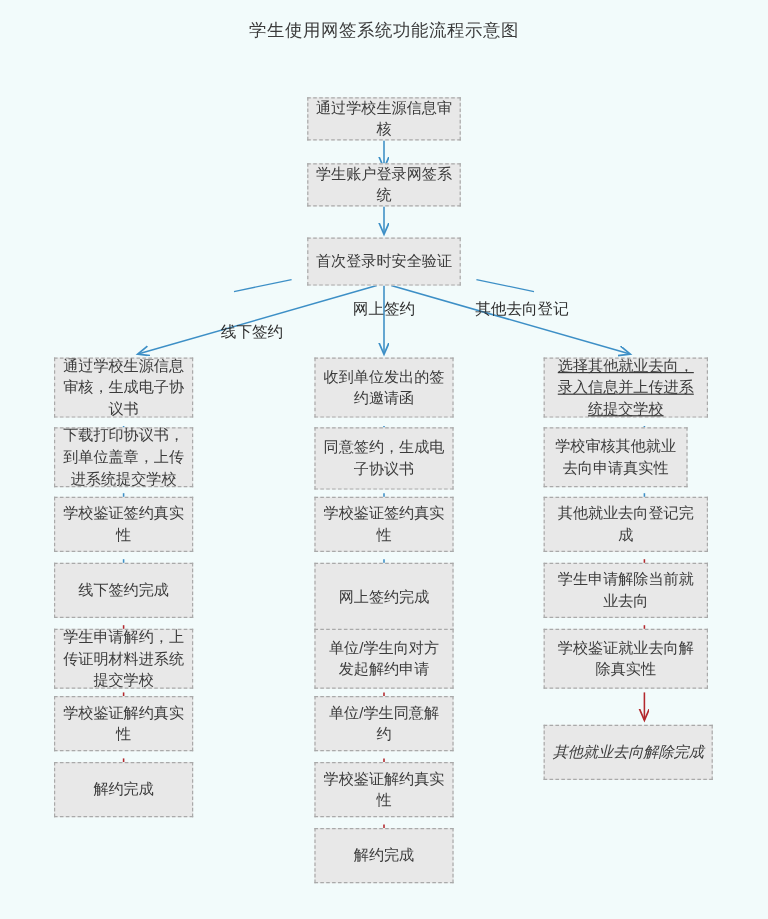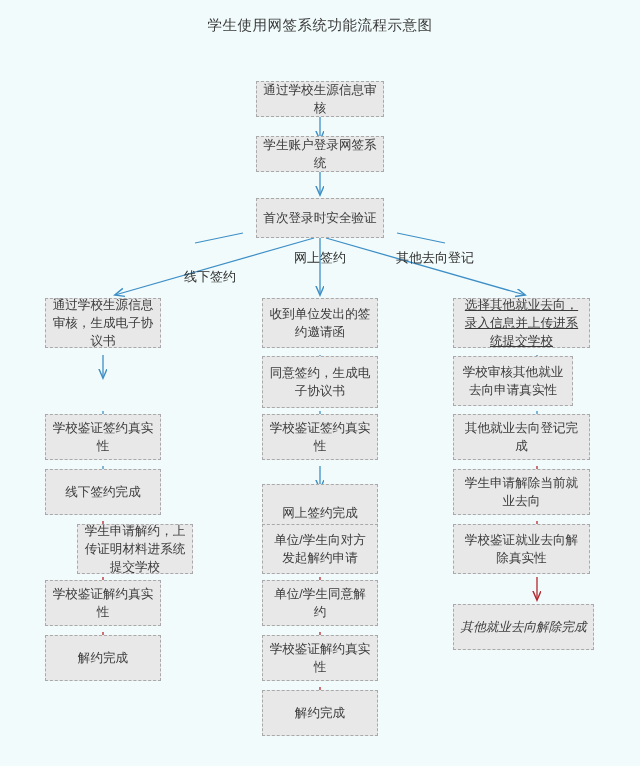--- a/index.html
+++ b/index.html
@@ -138,6 +138,9 @@
   <div class="node" style="left:45px; top:298px; width:116px; height:50px;">
     <span class="node-text">通过学校生源信息审核，生成电子协议书</span>
   </div>
+  <div class="node" style="left:45px; top:356px; width:116px; height:50px;">
+    <span class="node-text">下载打印协议书，到单位盖章，上传进系统提交学校</span>
+  </div>
   <div class="node" style="left:45px; top:414px; width:116px; height:46px;">
     <span class="node-text">学校鉴证签约真实性</span>
   </div>

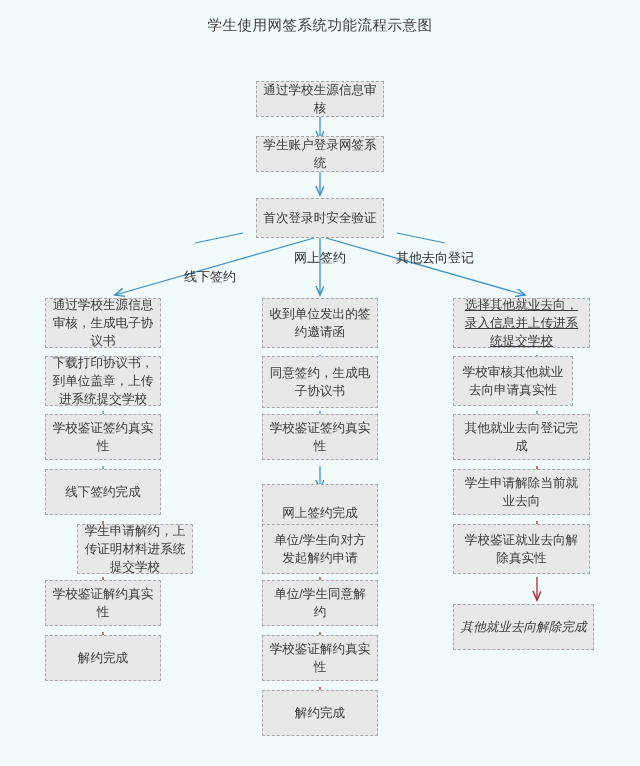--- a/index.html
+++ b/index.html
@@ -166,7 +166,7 @@
   <div class="node" style="left:262px; top:414px; width:116px; height:46px;">
     <span class="node-text">学校鉴证签约真实性</span>
   </div>
-  <div class="node" style="left:262px; top:484px; width:116px; height:58px;">
+  <div class="node" style="left:262px; top:469px; width:116px; height:58px;">
     <span class="node-text">网上签约完成</span>
   </div>
   <div class="node" style="left:262px; top:524px; width:116px; height:50px;">

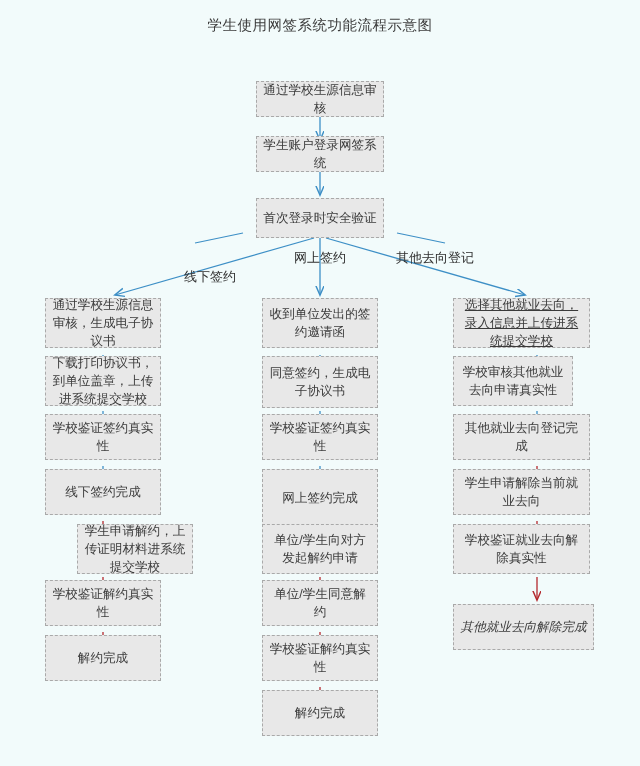--- a/index.html
+++ b/index.html
@@ -147,7 +147,7 @@
   <div class="node" style="left:45px; top:469px; width:116px; height:46px;">
     <span class="node-text">线下签约完成</span>
   </div>
-  <div class="node" style="left:45px; top:524px; width:116px; height:50px;margin-left:32px;">
+  <div class="node" style="left:45px; top:524px; width:116px; height:50px;">
     <span class="node-text">学生申请解约，上传证明材料进系统提交学校</span>
   </div>
   <div class="node" style="left:45px; top:580px; width:116px; height:46px;">

